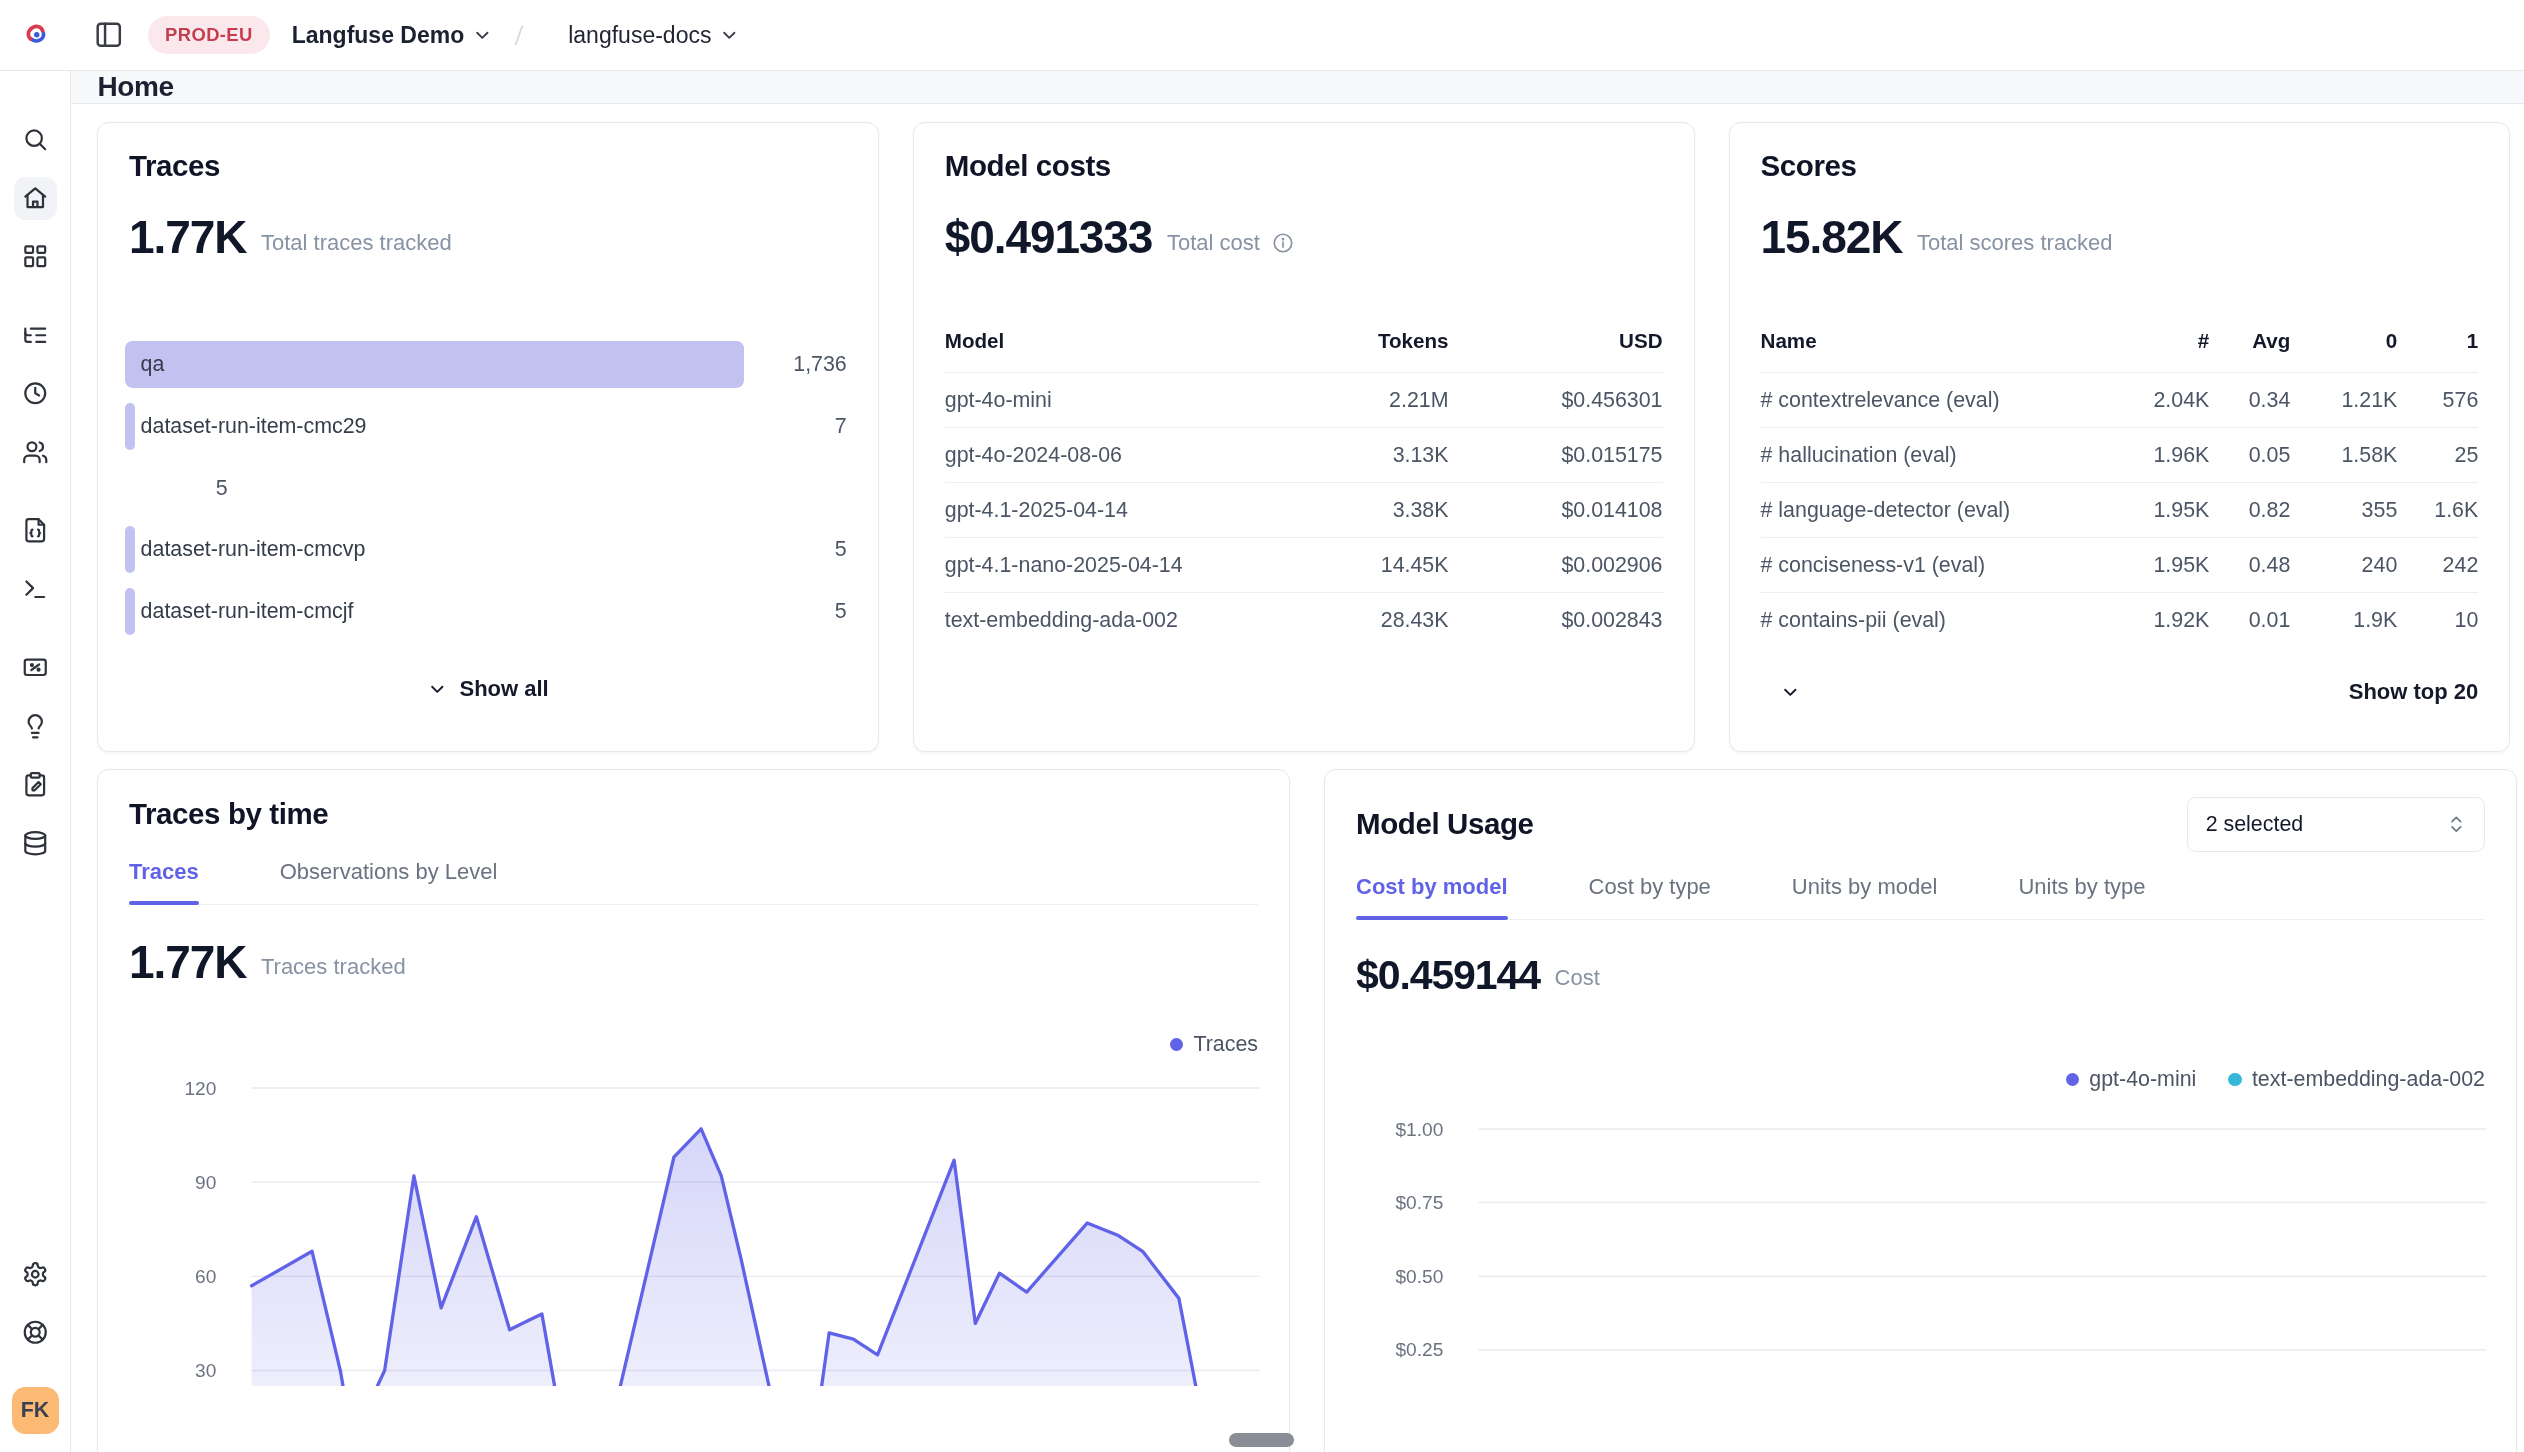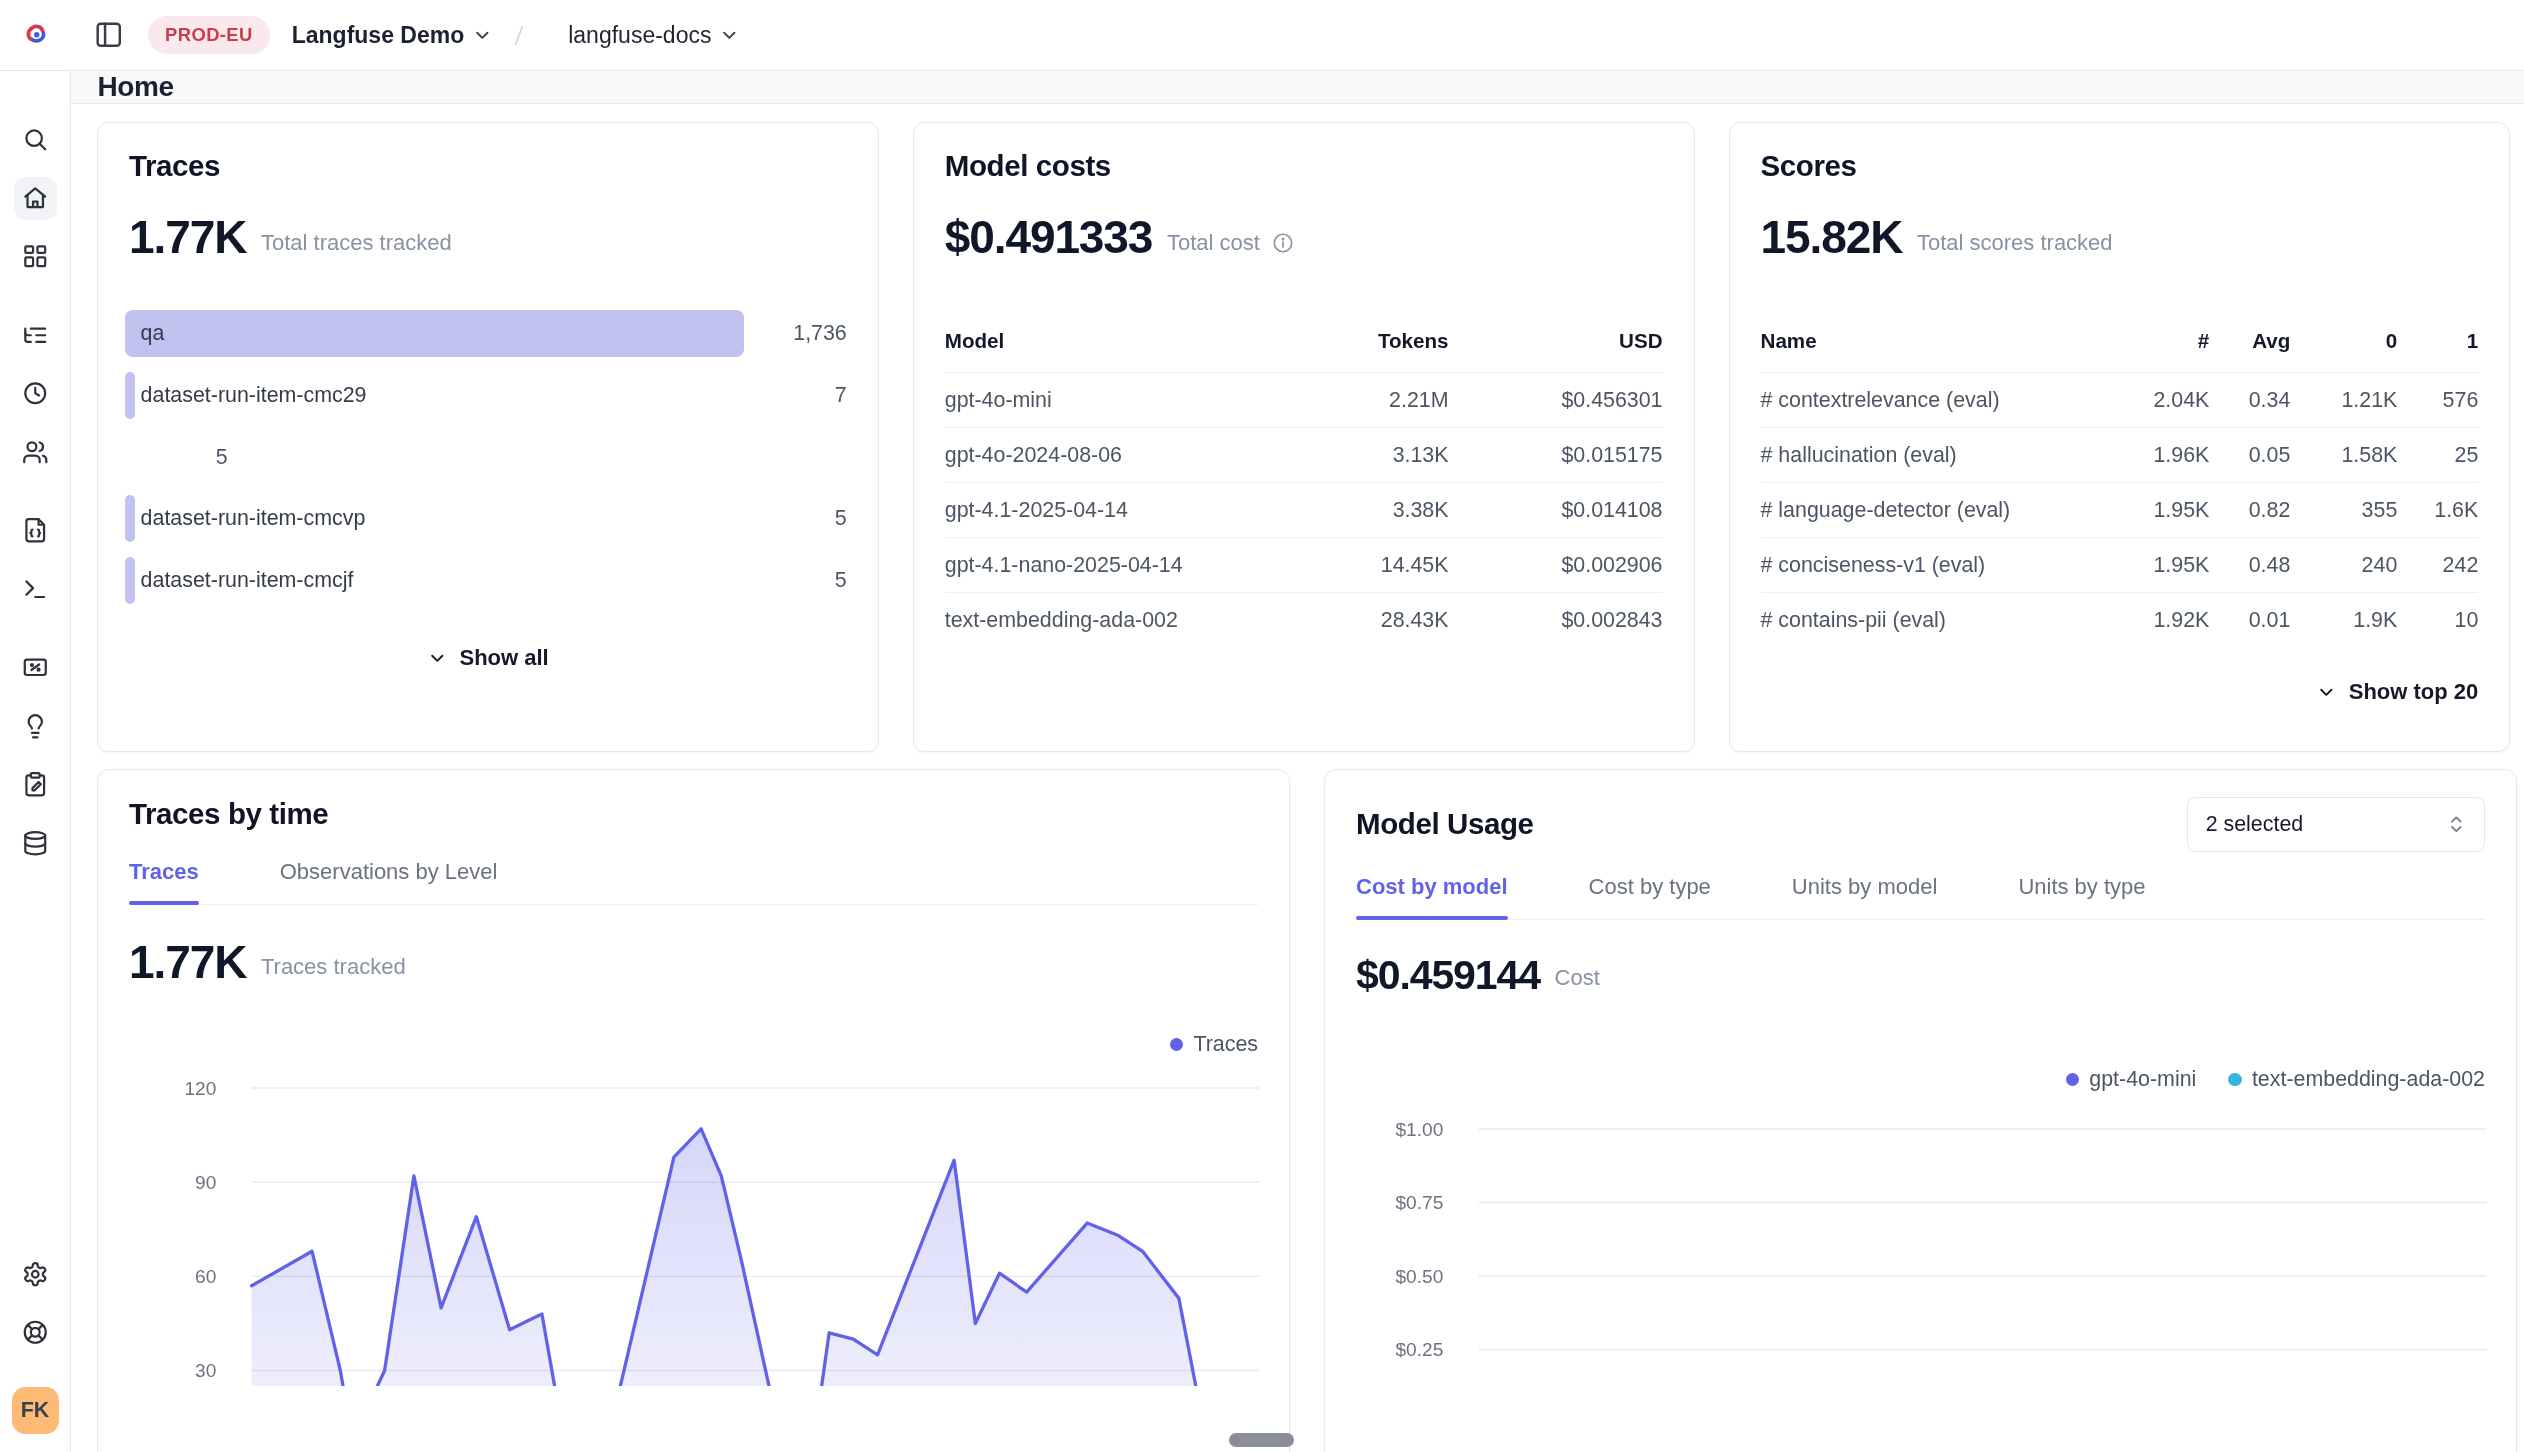--- a/index.html
+++ b/index.html
@@ -52,7 +52,7 @@
   .metric-label{font-size:22px;color:var(--faint);margin-left:14.7px;padding-bottom:4.4px}
   .info-icon{color:var(--faint);margin-left:11.8px;margin-bottom:5.9px}
   
-  .trace-list{margin-top:50px;margin-left:-4.4px}
+  .trace-list{margin-top:81px;margin-left:-4.4px}
   .trace-row{display:flex;align-items:center;height:47px;margin-bottom:14.7px}
   .bar-zone{flex:1;position:relative;height:47px}
   .trace-bar{position:absolute;left:0;top:0;height:47px;background:var(--bar);border-radius:7.4px}

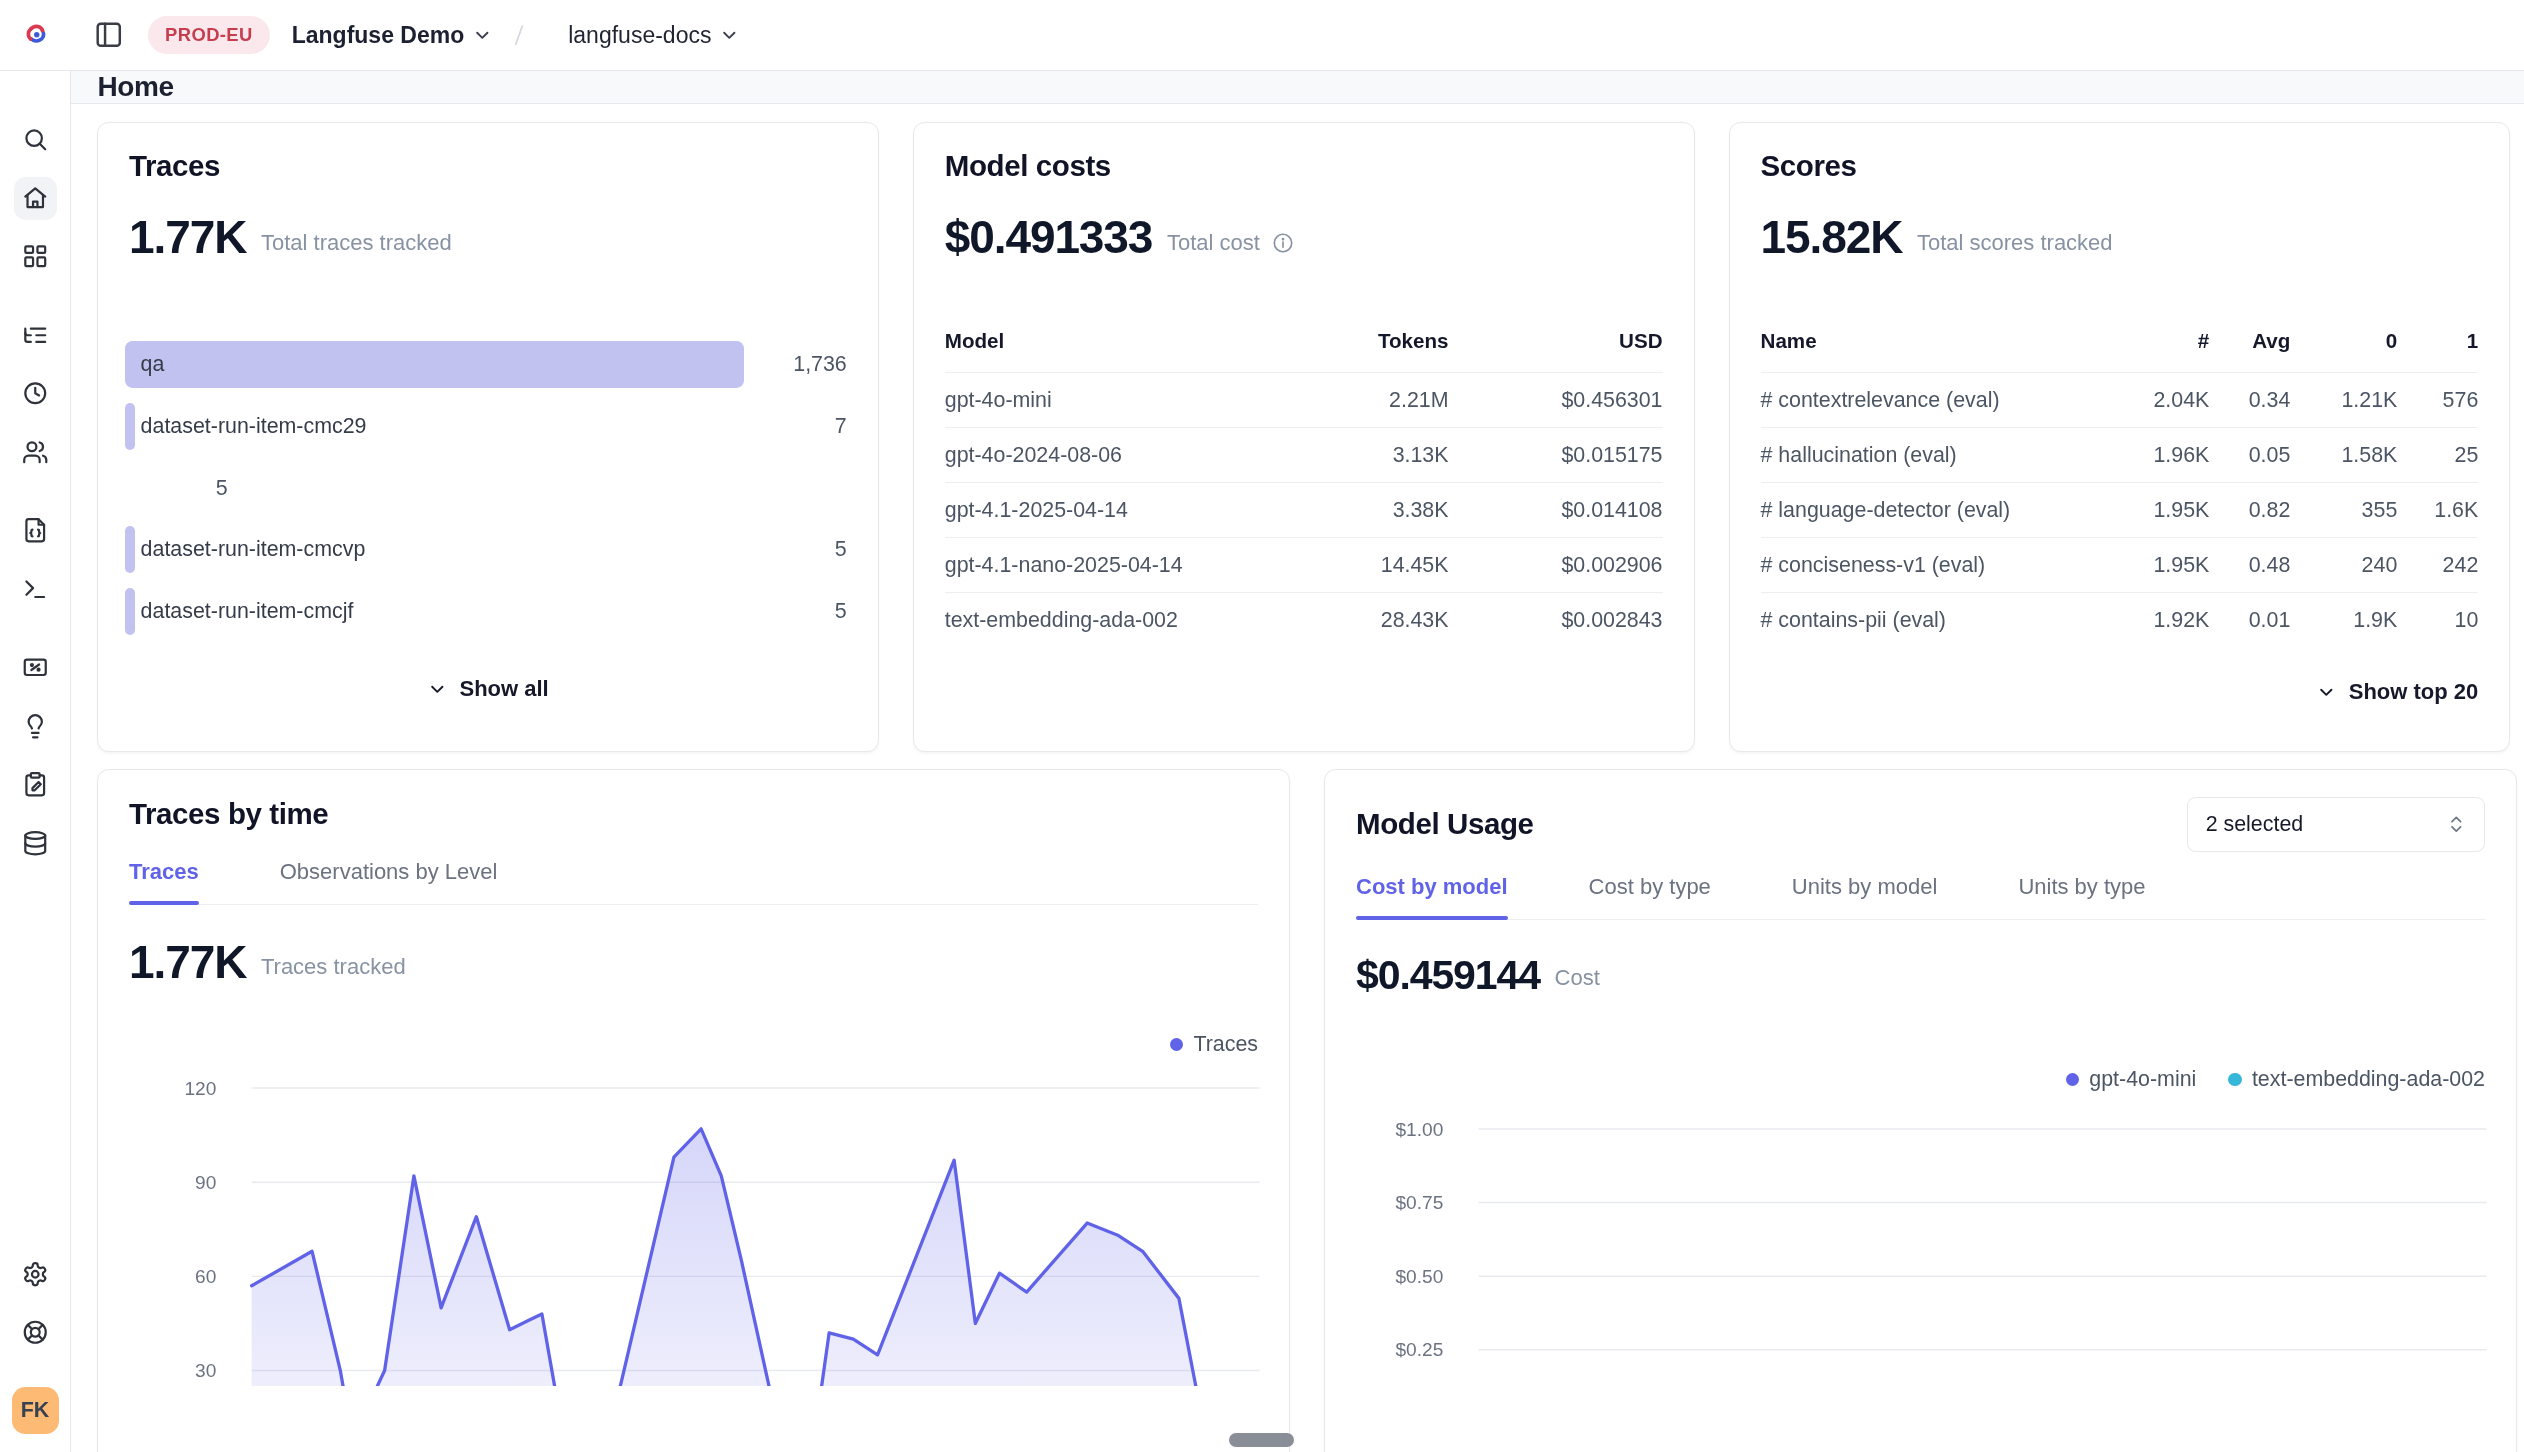--- a/index.html
+++ b/index.html
@@ -60,7 +60,7 @@
   .trace-value{width:103px;text-align:right;font-size:21.4px;color:var(--text)}
   .show-btn{display:flex;align-items:center;justify-content:center;gap:11.8px;margin-top:41px;
     font-size:22px;font-weight:600;color:#15192a;cursor:pointer}
-  .show-btn.left{justify-content:flex-end;padding-left:19px;margin-top:32px}
+  .show-btn.left{justify-content:space-between;padding-left:19px;margin-top:32px}
   
   .tbl{margin-top:69px}
   .t-head{display:flex;font-size:20.6px;font-weight:700;color:#14182a;padding-bottom:19px}

